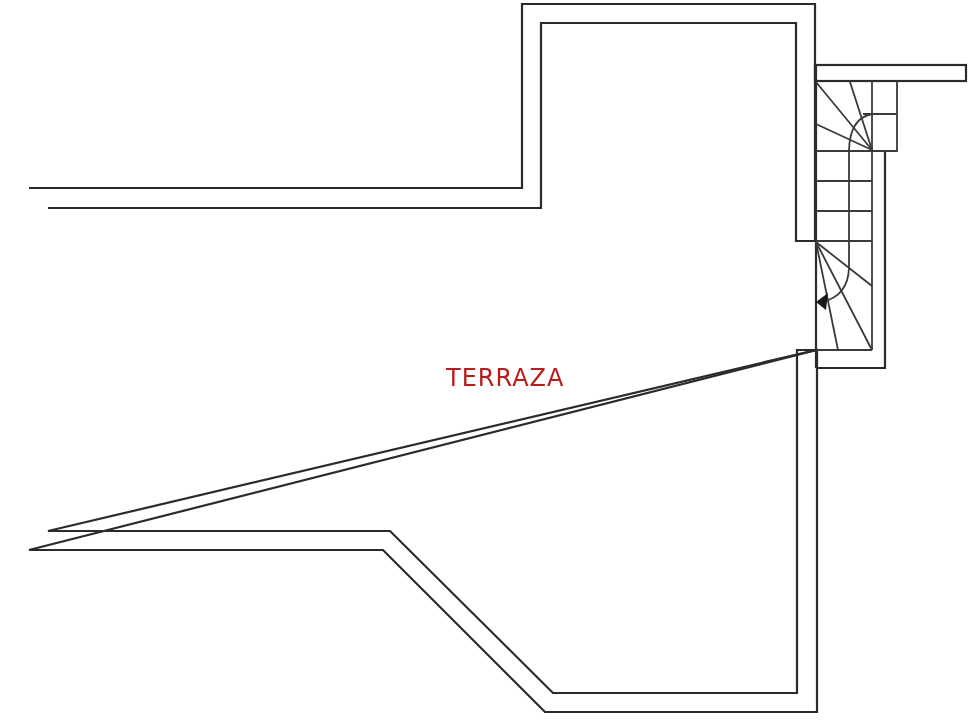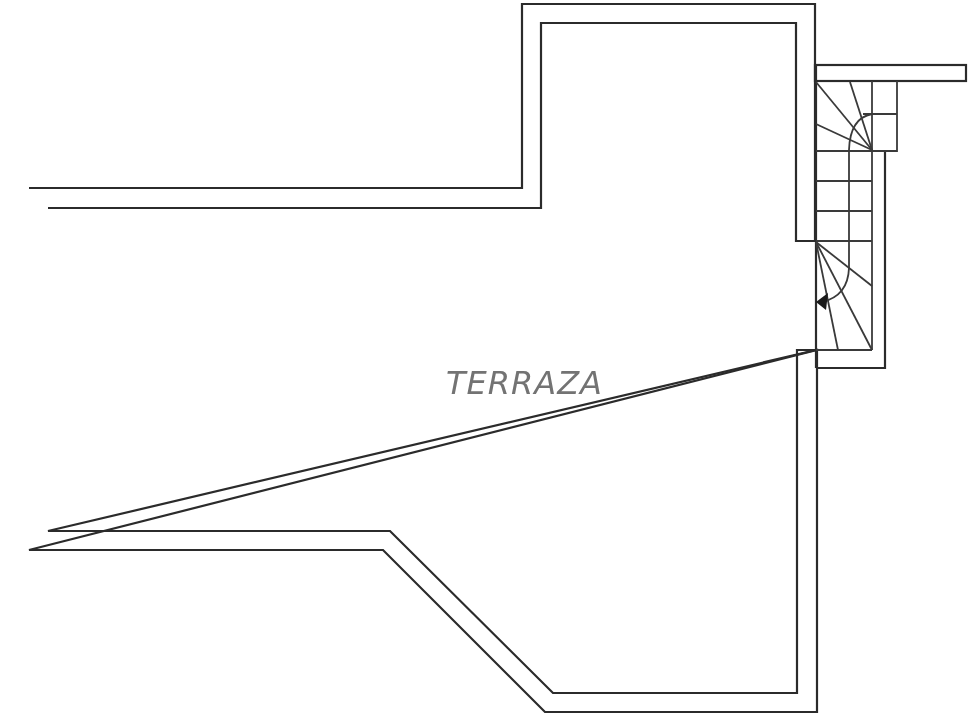--- a/index.html
+++ b/index.html
@@ -9,9 +9,8 @@
     .stair { fill: none; stroke: #3a3a3a; stroke-width: 1.8; }
     .label {
       position: absolute; left: 446px; top: 364px;
-      font-family: "DejaVu Sans", sans-serif; font-size: 32px; letter-spacing: 1px;
-      color: #737373;
-      font-style: italic;
+      font-family: "DejaVu Sans", sans-serif; font-size: 24px; letter-spacing: 1px;
+      color: #b91c1c;
     }
   </style>
 </head>

